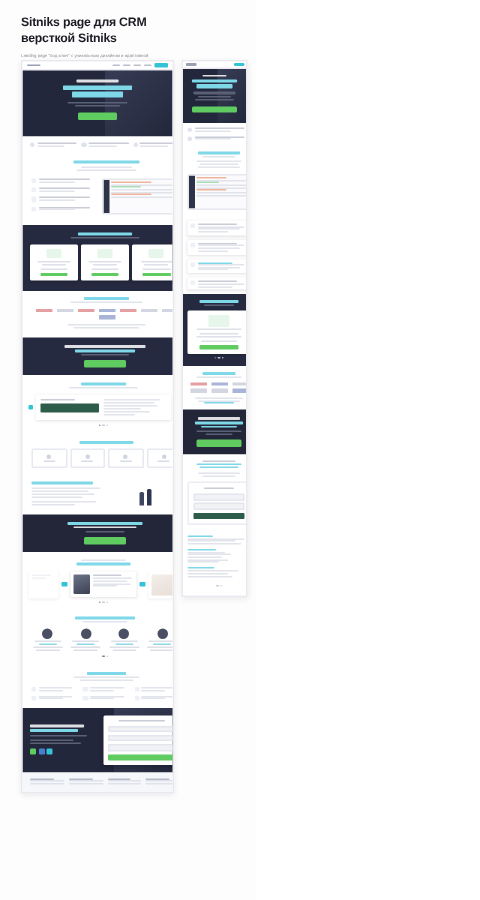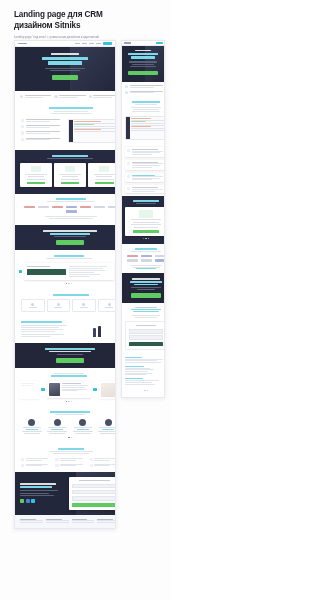--- a/index.html
+++ b/index.html
@@ -148,7 +148,7 @@
 
   <div class="head">
     <h1>
-      <span>Landing page для CRM</span><br>
+      <span>Sitniks page для CRM</span><br>
       <span>дизайном Sitniks</span>
     </h1>
     <p>Landing page "под ключ" с уникальным дизайном и адаптивной версткой для планшетов и смартфонов</p>

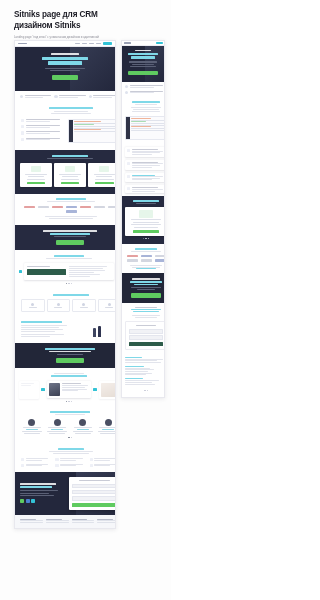--- a/index.html
+++ b/index.html
@@ -149,7 +149,7 @@
   <div class="head">
     <h1>
       <span>Sitniks page для CRM</span><br>
-      <span>дизайном Sitniks</span>
+      <span>версткой Sitniks</span>
     </h1>
     <p>Landing page "под ключ" с уникальным дизайном и адаптивной версткой для планшетов и смартфонов</p>
   </div>

